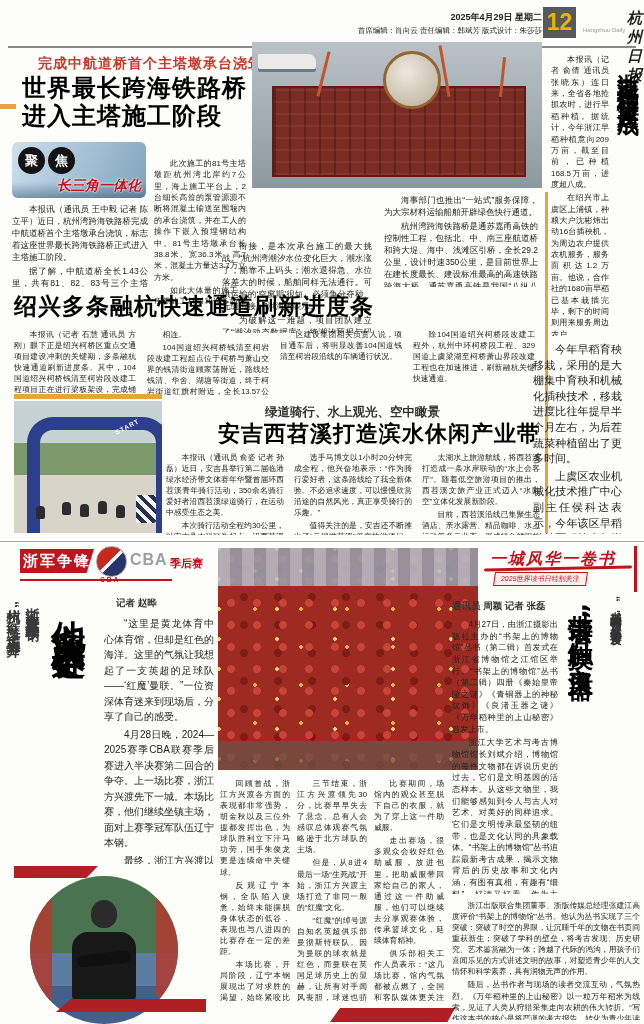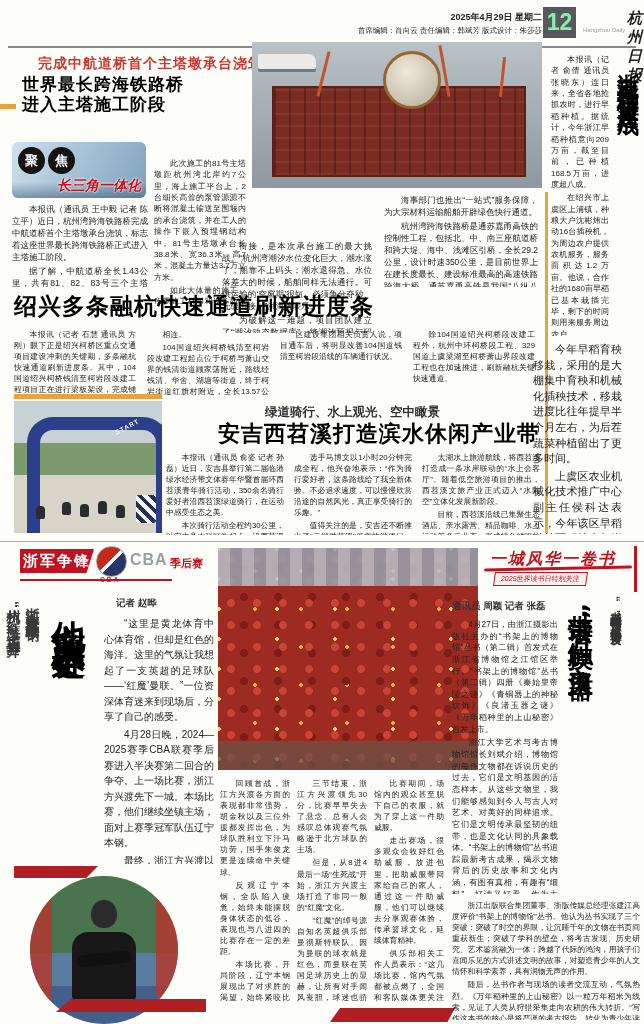--- a/index.html
+++ b/index.html
@@ -18,7 +18,7 @@
   .hdr-meta{right:102px;top:11px;text-align:right;color:#222;}
   .hdr-date{font-size:9px;font-weight:700;}
   .hdr-editors{font-size:7.5px;margin-top:2px;}
-  .page-box{left:543px;top:7px;width:33px;height:31px;background:#58595b;color:#86efac;
+  .page-box{left:543px;top:7px;width:33px;height:31px;background:#58595b;color:#eab308;
             font-size:23px;font-weight:900;text-align:center;line-height:31px;}
   .masthead{left:582px;top:9px;font-family:Liberation Sans, sans-serif;
             font-weight:700;font-style:italic;font-size:15px;color:#1f1f1f;margin-left:45px;}

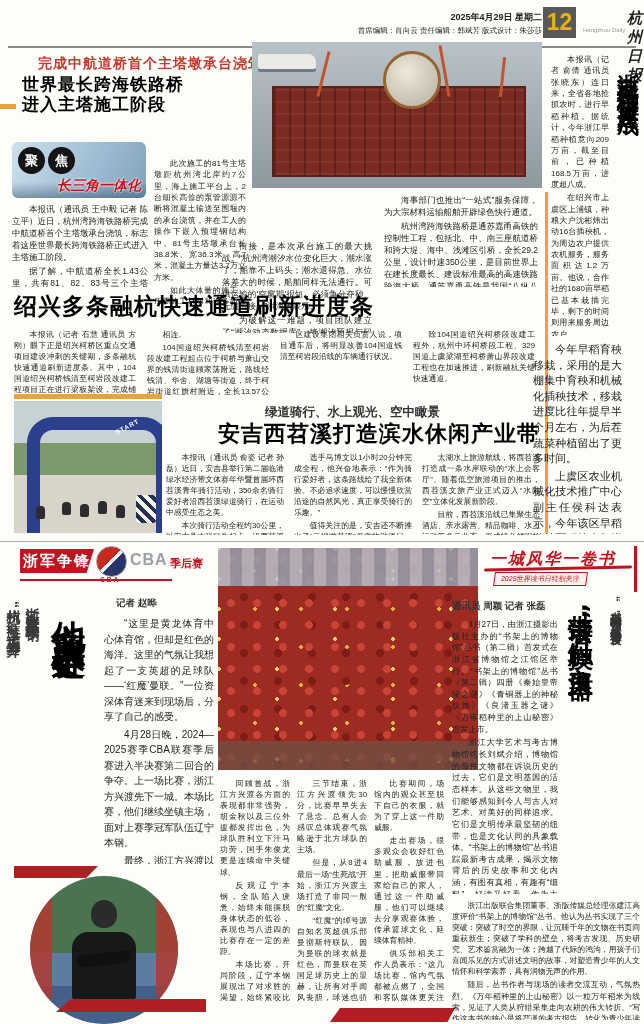--- a/index.html
+++ b/index.html
@@ -108,7 +108,7 @@
 
   <div class="abs kicker" style="left:38px;top:55px;font-size:14px;color:#c8392e;letter-spacing:1px;">完成中航道桥首个主塔墩承台浇筑</div>
   <div class="abs orange" style="left:0;top:104px;width:16px;height:5px;"></div>
-  <div class="abs headline" style="left:22px;top:74px;width:234px;font-size:17px;line-height:1.18;letter-spacing:1px;">
+  <div class="abs headline" style="left:22px;top:74px;width:234px;font-size:24px;line-height:1.18;letter-spacing:1px;">
     <div>世界最长跨海铁路桥</div>
     <div>进入主塔施工阶段</div>
   </div>

